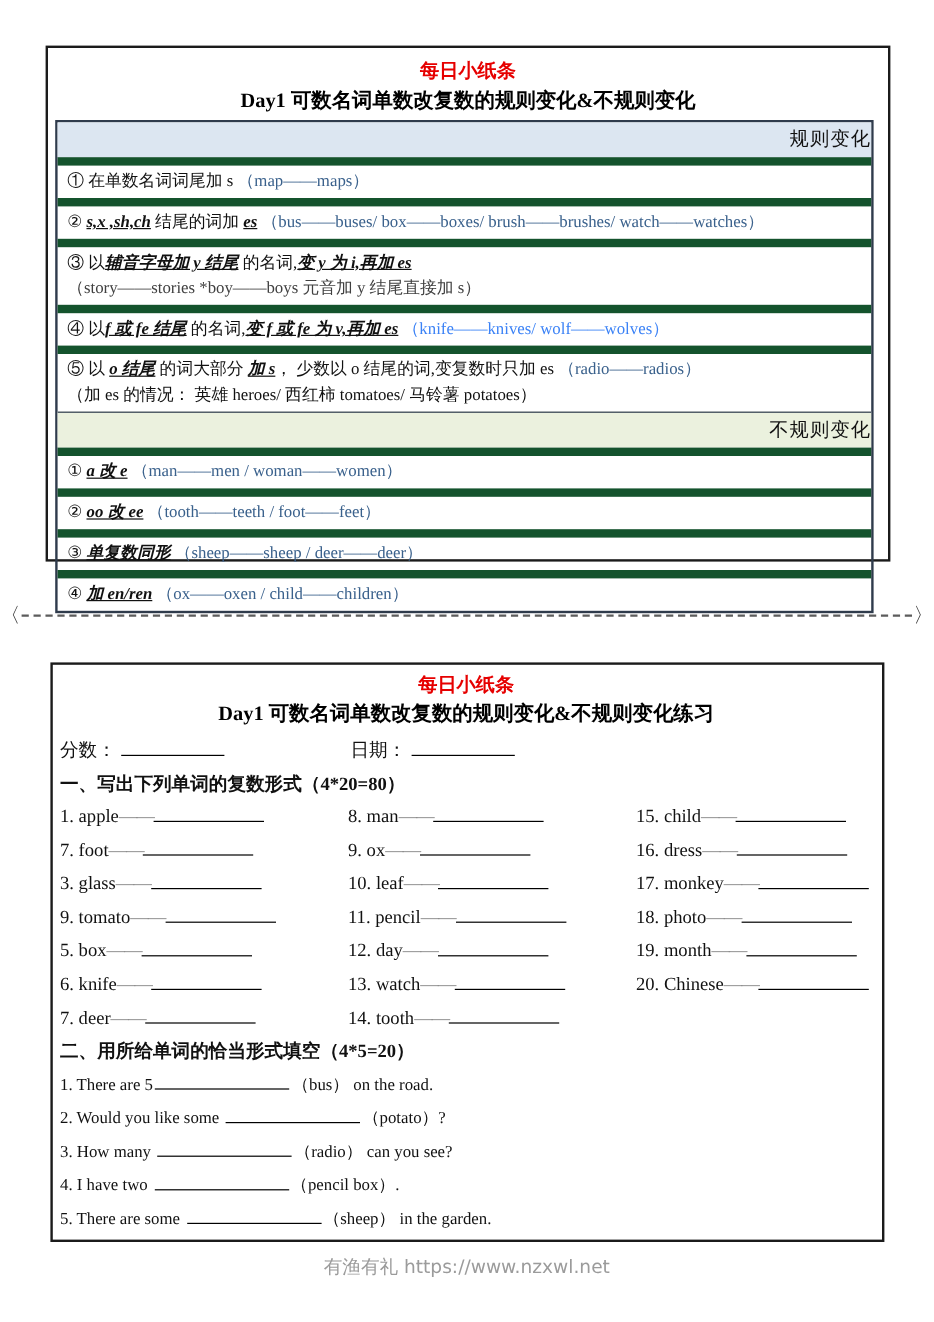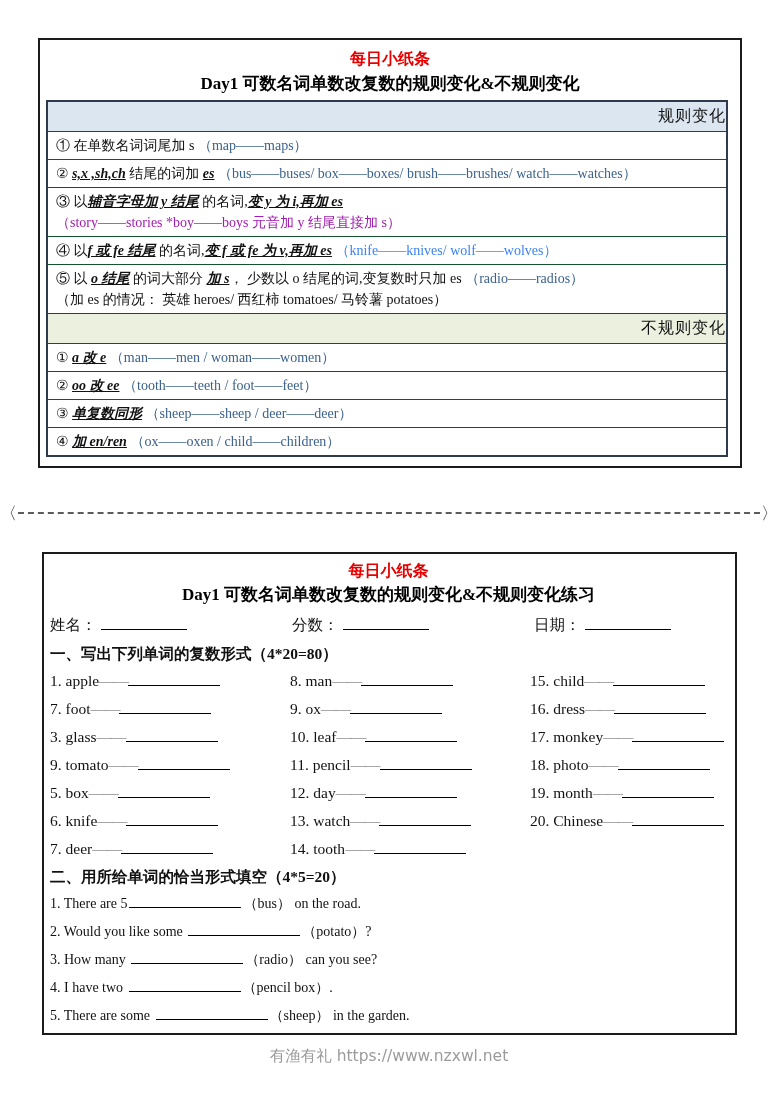--- a/index.html
+++ b/index.html
@@ -14,7 +14,7 @@
 
   .rules-table{margin:5px 12px 0 6px;border:2px solid #2f3b4c;}
   .rt-header{text-align:right;font-size:16px;padding:4px 0;letter-spacing:1px;}
-  .rule-row{border-top:1px solid #14532d;padding:3px 8px;font-size:14px;line-height:21px;}
+  .rule-row{border-top:7px solid #14532d;padding:3px 8px;font-size:14px;line-height:21px;}
   .rule-line{white-space:nowrap;}
   .seg-p{color:#111;}
   .seg-e{font-weight:bold;font-style:italic;text-decoration:underline;color:#111;}

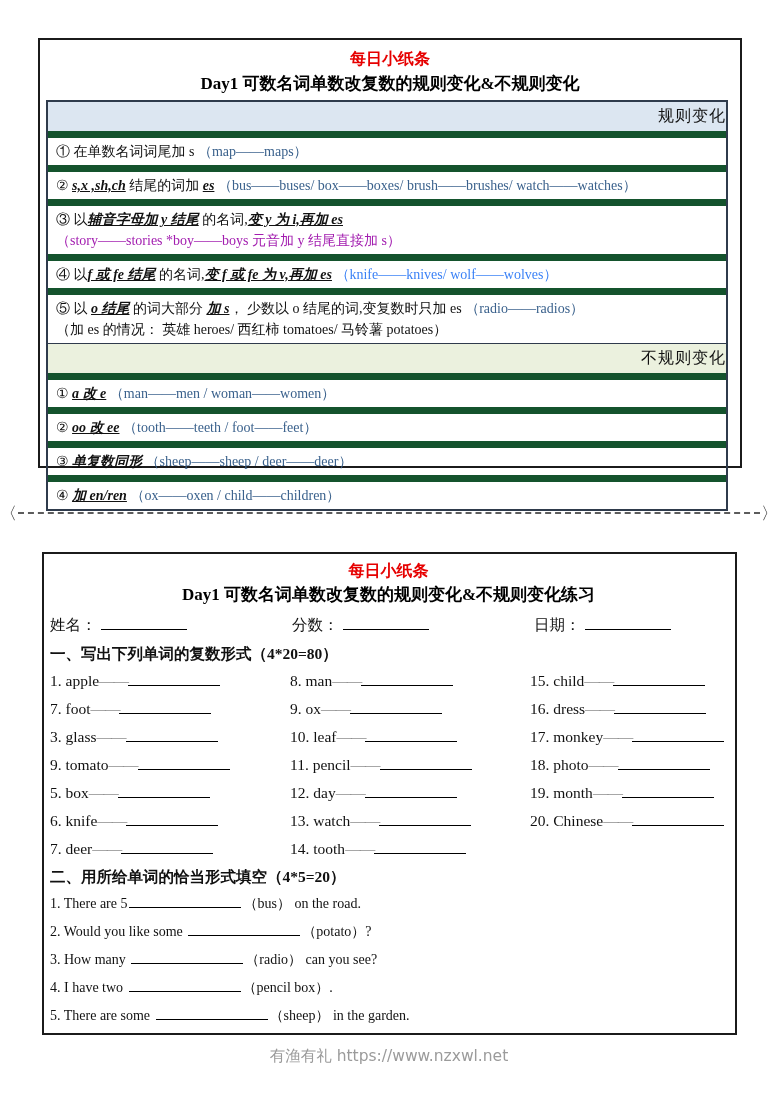--- a/index.html
+++ b/index.html
@@ -72,7 +72,7 @@
         </div>
         <div class="rule-row">
           <div class="rule-line"><span class="seg-p">③ 以</span><span class="seg-e">辅音字母加 y 结尾</span><span class="seg-p"> 的名词,</span><span class="seg-e">变 y 为 i,再加 es</span></div>
-          <div class="rule-line"><span class="seg-b" style="color: #a21caf;">（story——stories *boy——boys 元音加 y 结尾直接加 s）</span></div>
+          <div class="rule-line"><span class="seg-b" style="color: #404040;">（story——stories *boy——boys 元音加 y 结尾直接加 s）</span></div>
         </div>
         <div class="rule-row">
           <div class="rule-line"><span class="seg-p">④ 以</span><span class="seg-e">f 或 fe 结尾</span><span class="seg-p"> 的名词,</span><span class="seg-e">变 f 或 fe 为 v,再加 es</span><span class="seg-b" style="color: #3b82f6;">  （knife——knives/ wolf——wolves）</span></div>

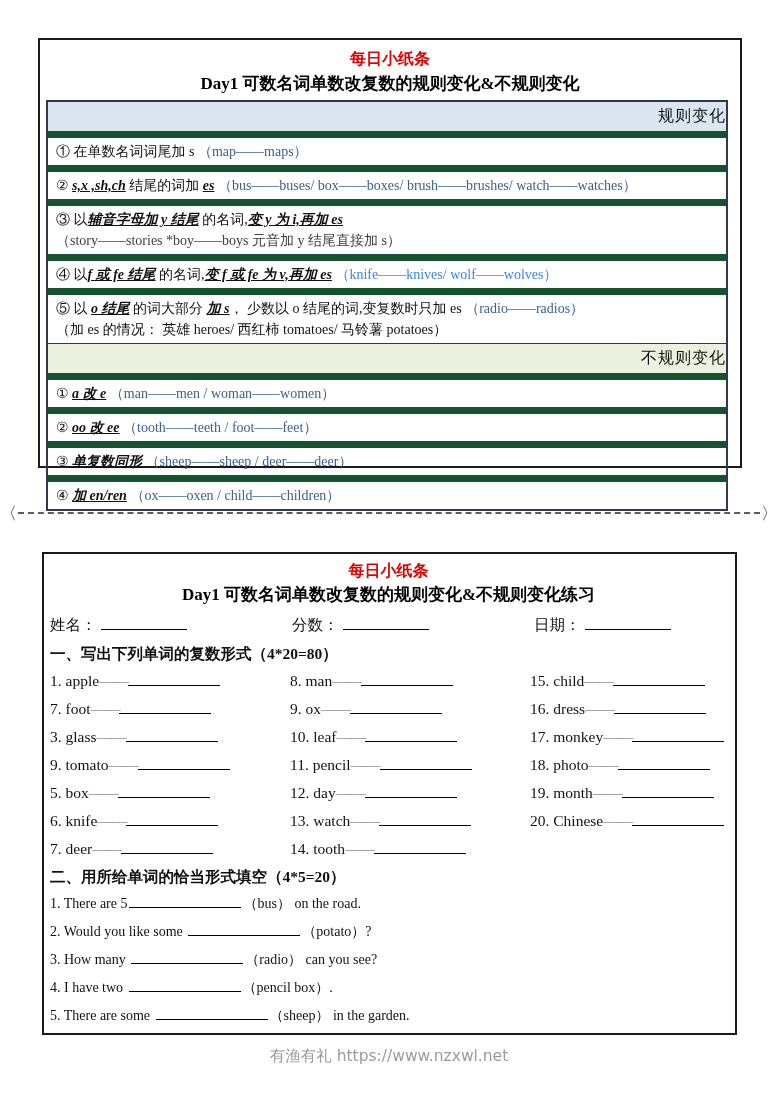--- a/index.html
+++ b/index.html
@@ -108,7 +108,6 @@
     <div class="ws-subtitle">Day1 可数名词单数改复数的规则变化&amp;不规则变化练习</div>
 
     <div class="ws-fields" id="ws-fields">
-        <div class="ws-field"><span>姓名：</span><span class="field-blank"></span></div>
         <div class="ws-field"><span>分数：</span><span class="field-blank"></span></div>
         <div class="ws-field"><span>日期：</span><span class="field-blank"></span></div>
       </div>

